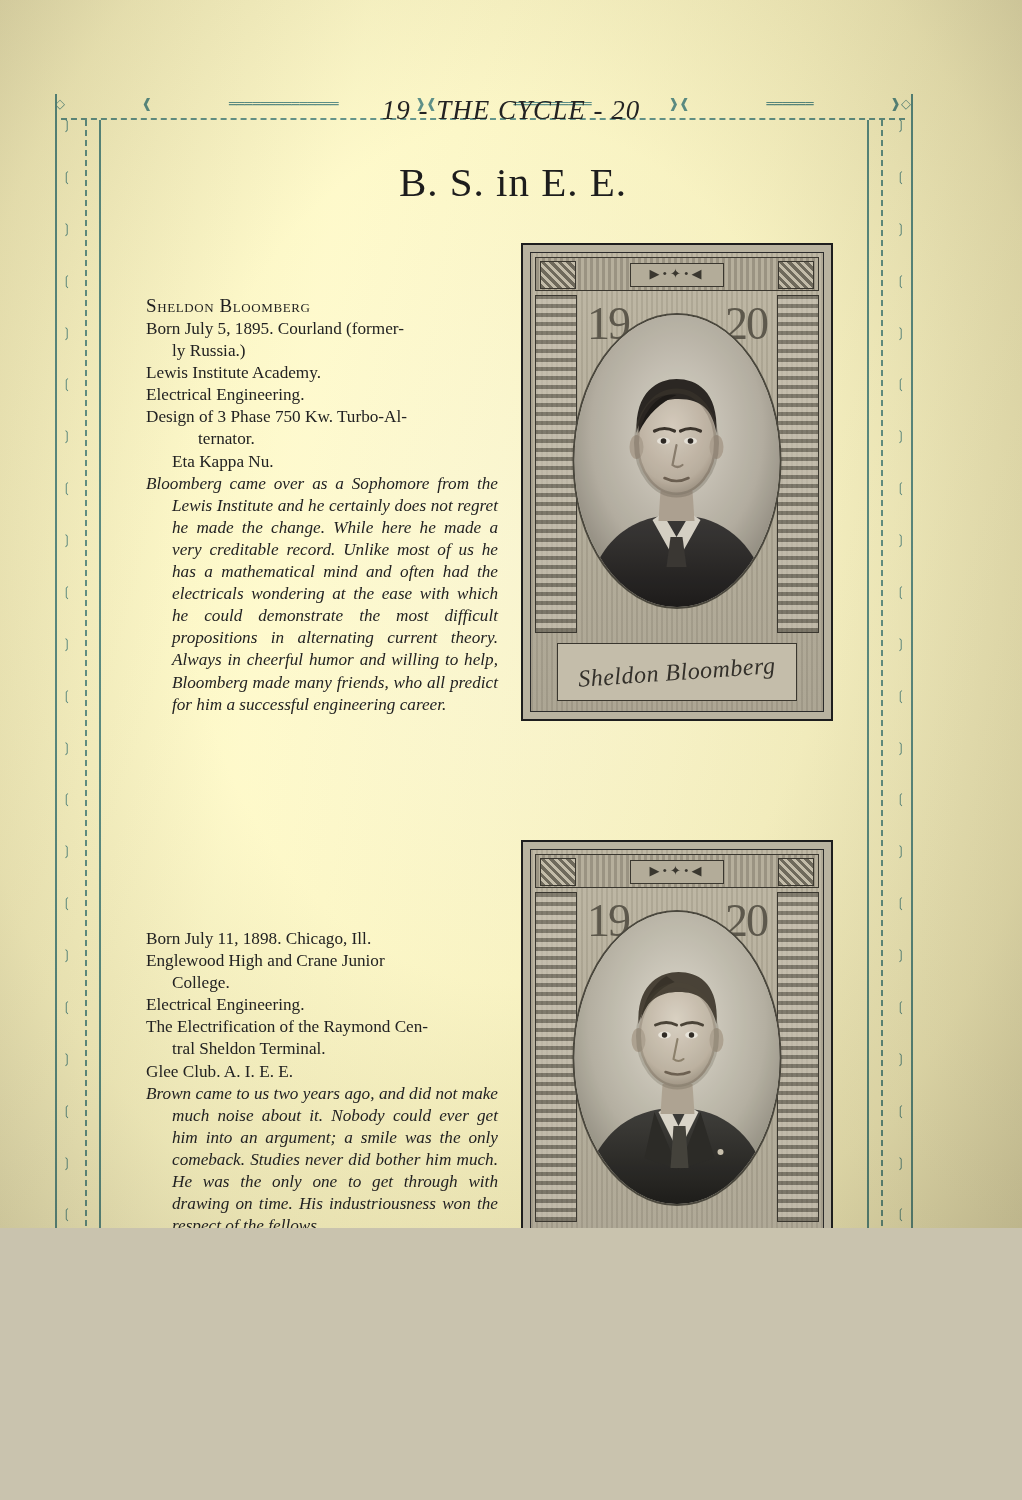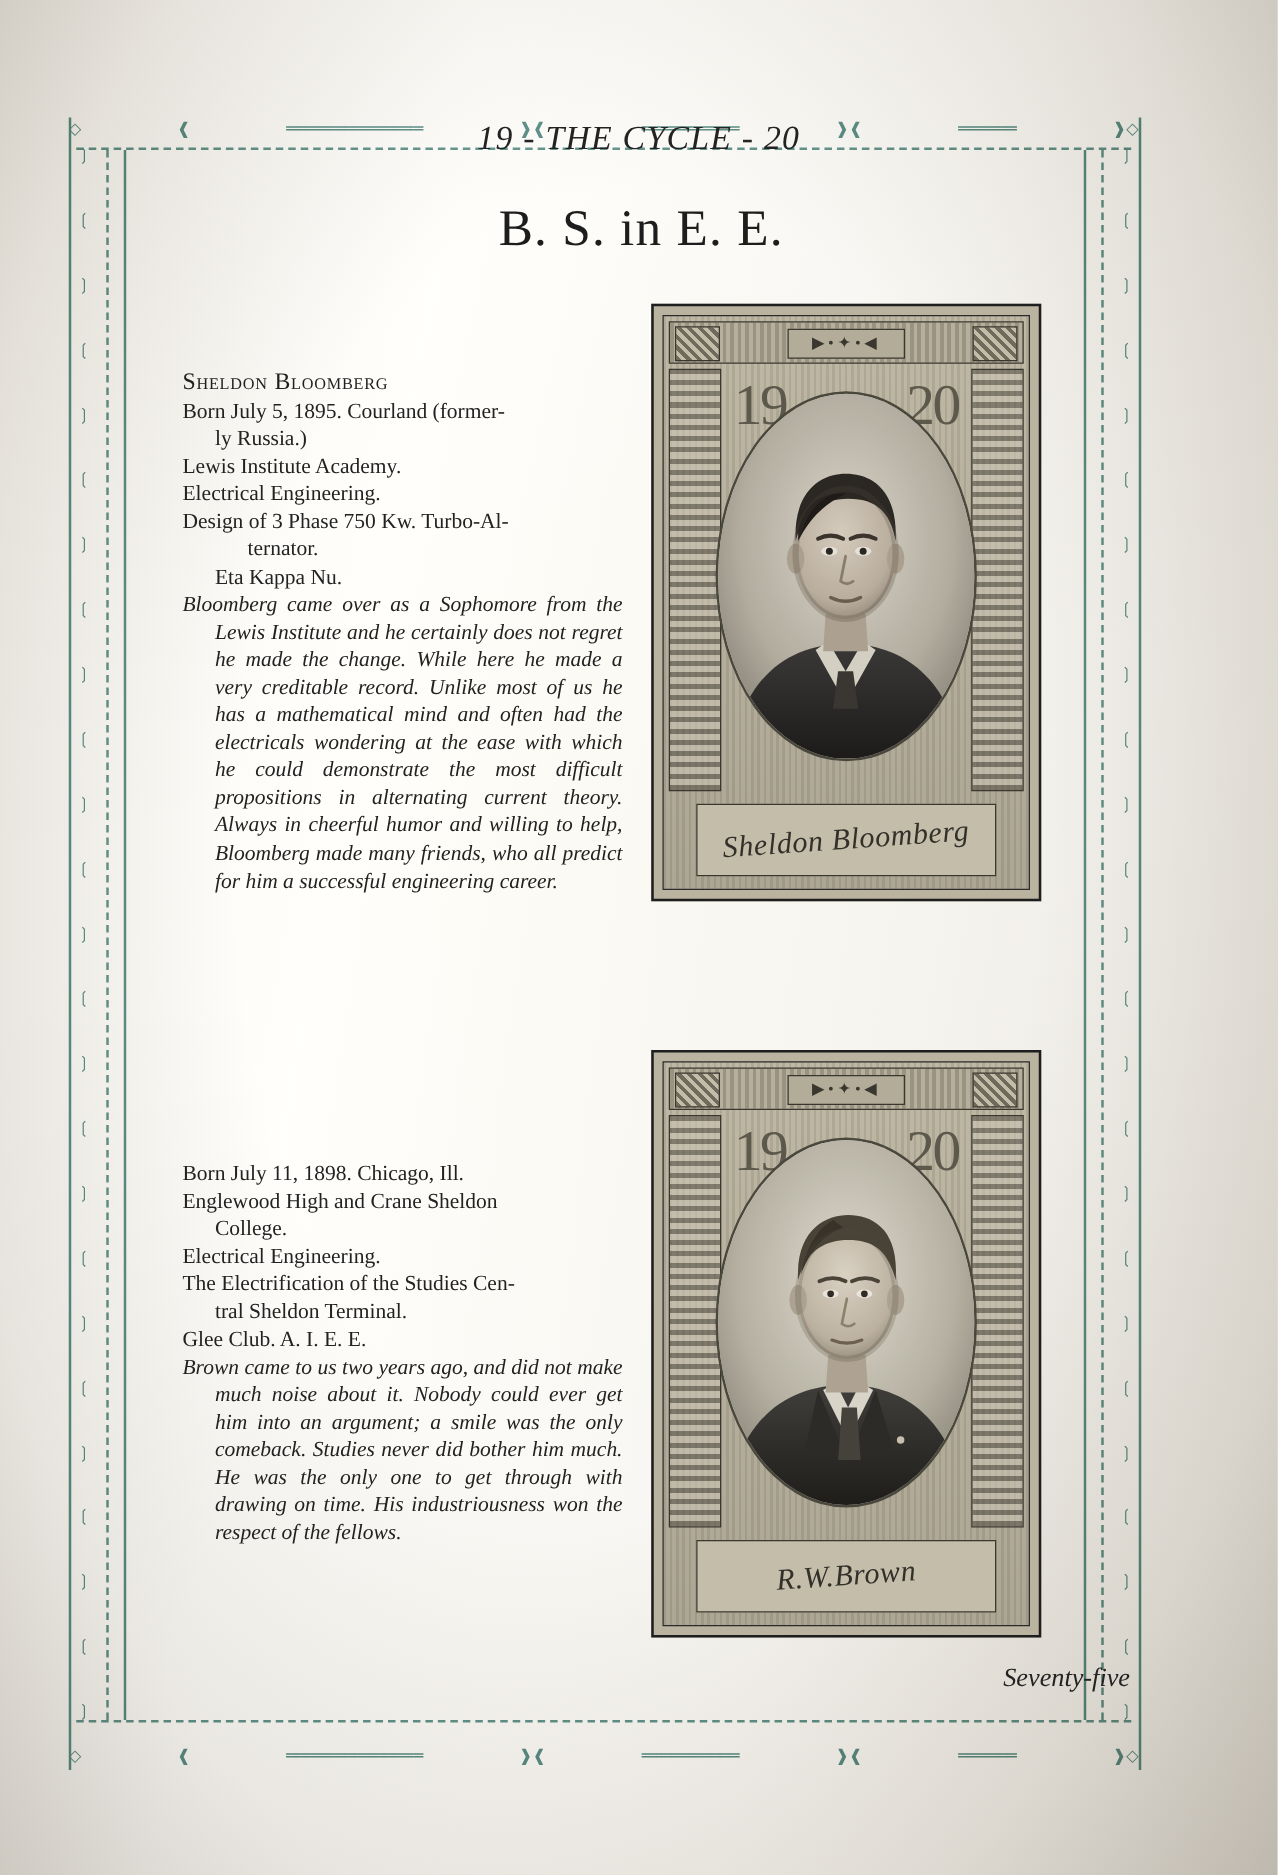--- a/index.html
+++ b/index.html
@@ -10,8 +10,8 @@
   .page {
     position: relative;
     width: 1022px;
-    height: 1500px;
-    background: #ffffff;
+    height: 1228px;
+    background: #fef9c3;
     overflow: hidden;
     font-family: "Liberation Serif", serif;
     color: #2a2a2a;

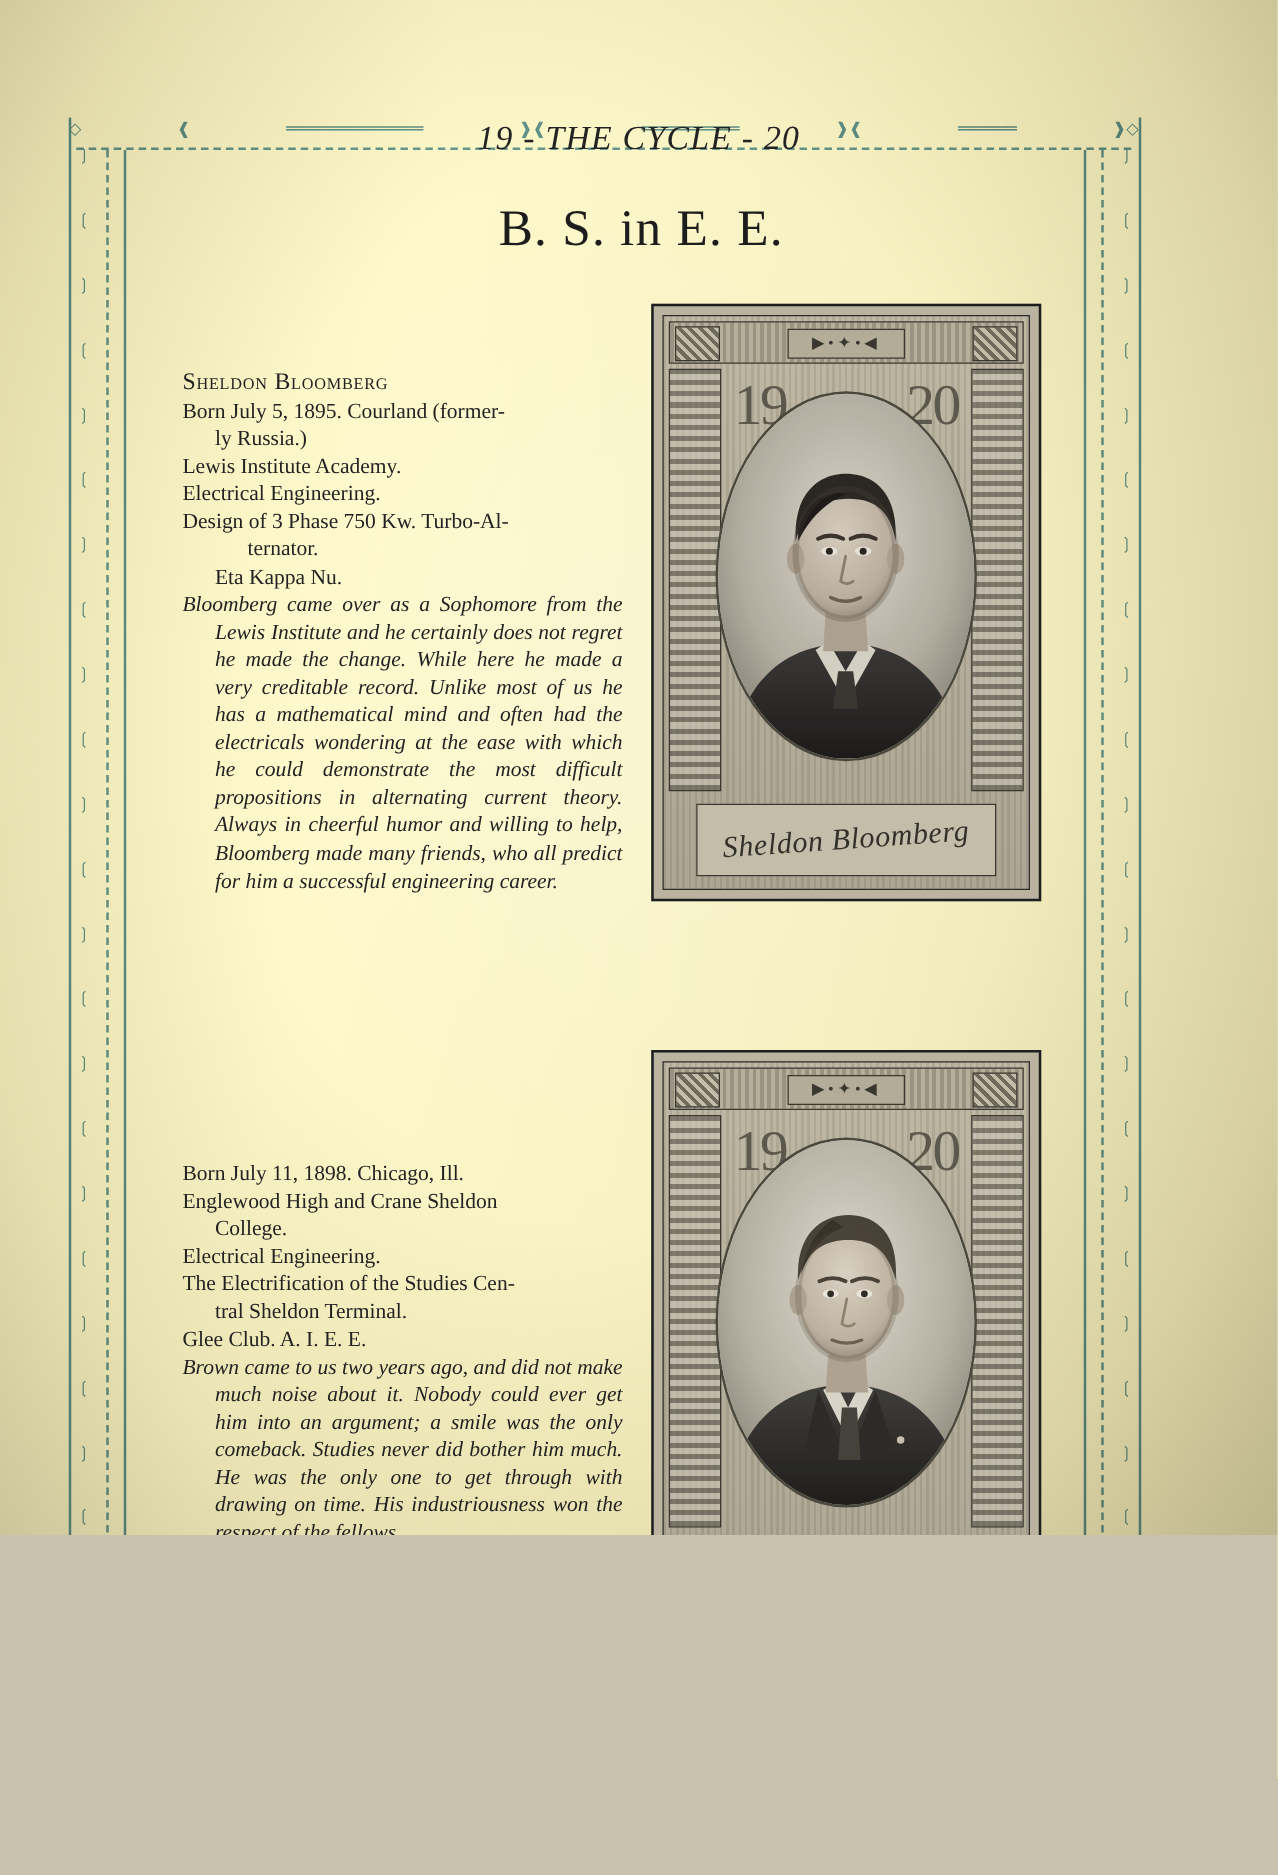--- a/index.html
+++ b/index.html
@@ -461,7 +461,7 @@
 
   <div class="entry" style="left:146px; top:928px;">
     <p class="ln">Born July 11, 1898.  Chicago, Ill.</p>
-    <p class="ln">Englewood High and Crane Sheldon</p>
+    <p class="ln">Englewood High and Crane Junior</p>
     <p class="ln ind">College.</p>
     <p class="ln">Electrical Engineering.</p>
     <p class="ln">The Electrification of the Studies Cen-</p>

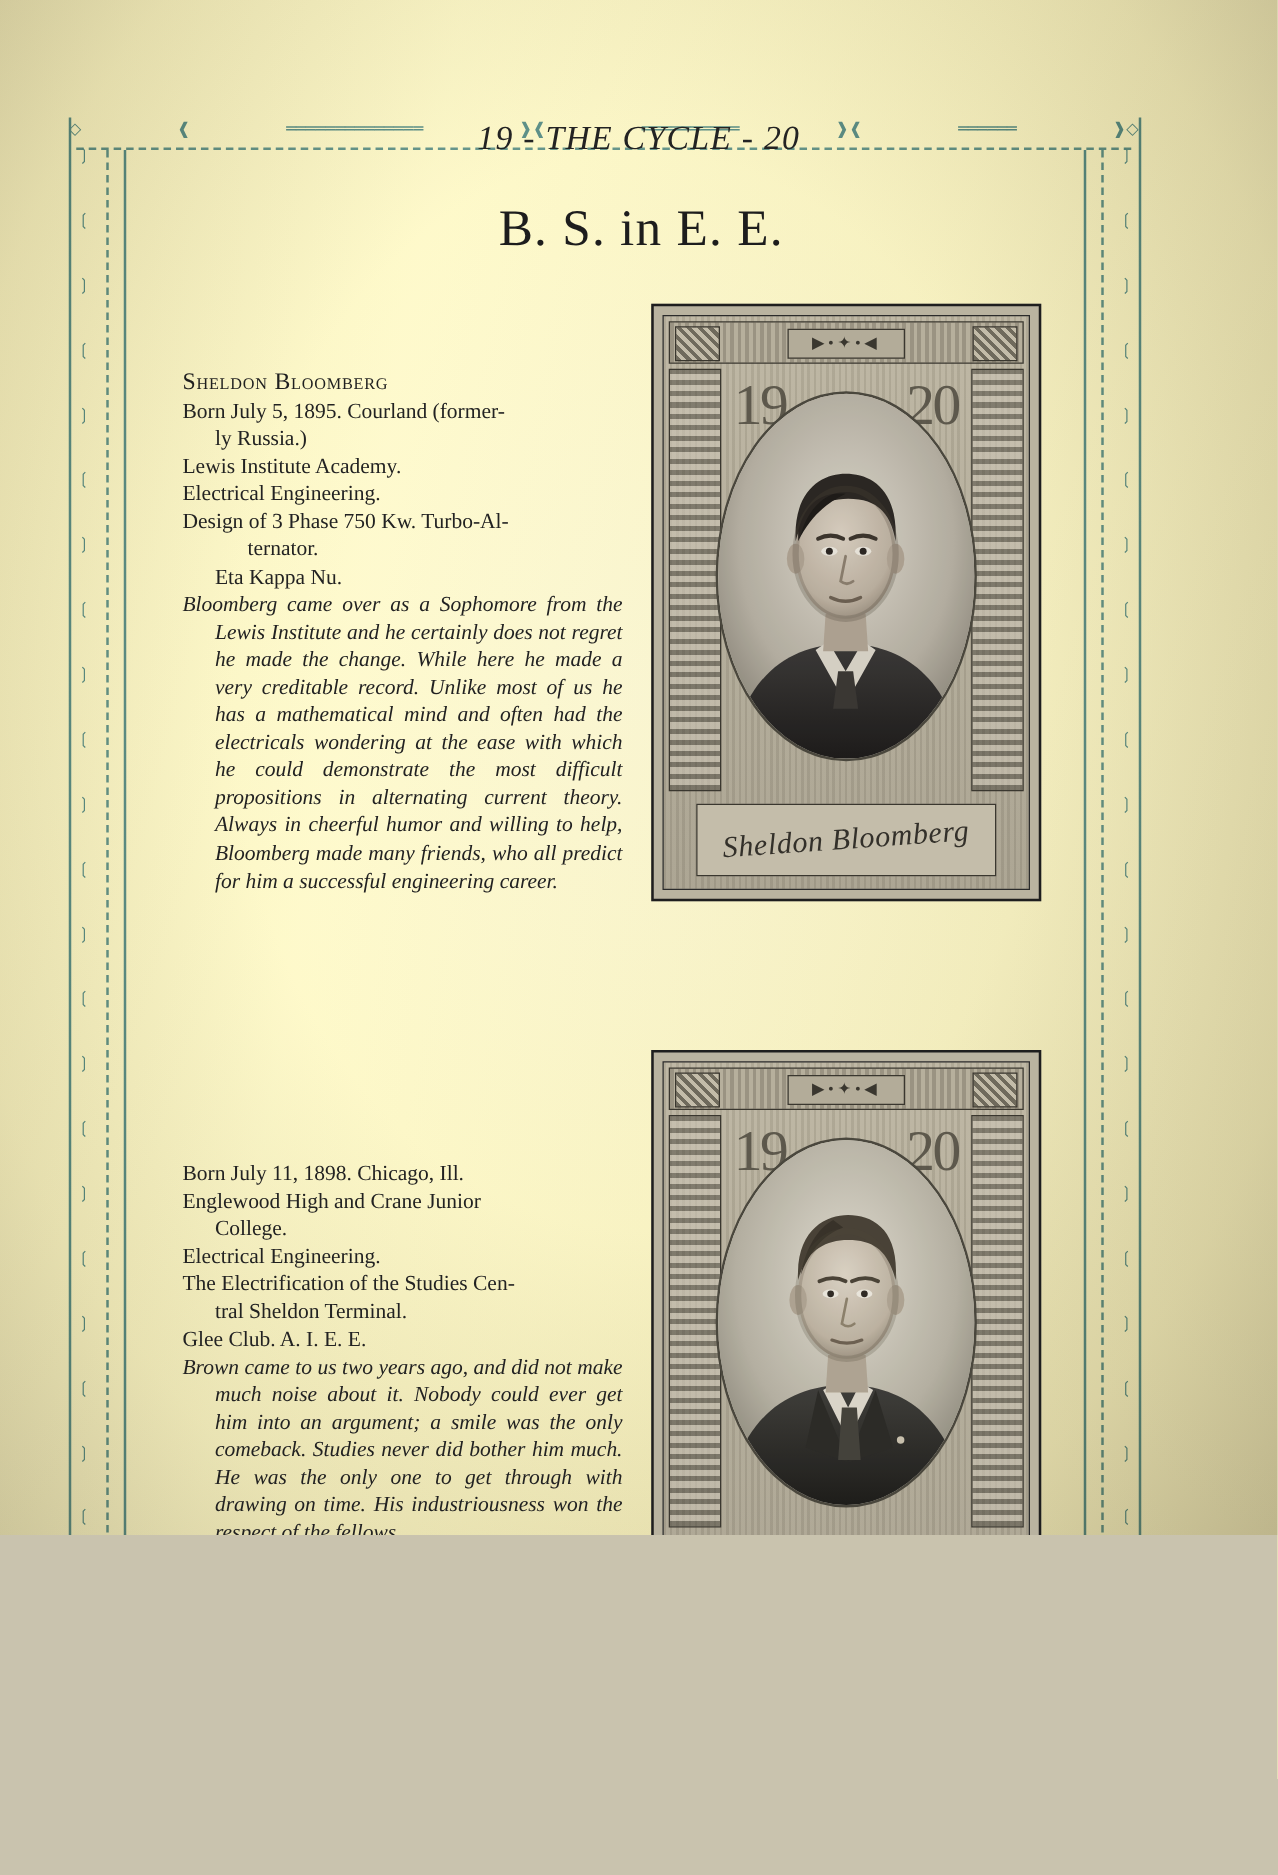--- a/index.html
+++ b/index.html
@@ -464,7 +464,7 @@
     <p class="ln">Englewood High and Crane Junior</p>
     <p class="ln ind">College.</p>
     <p class="ln">Electrical Engineering.</p>
-    <p class="ln">The Electrification of the Studies Cen-</p>
+    <p class="ln">The Electrification of the Raymond Cen-</p>
     <p class="ln ind" style="padding-left:26px;">tral Sheldon Terminal.</p>
     <p class="ln">Glee Club.  A. I. E. E.</p>
     <p class="para">Brown came to us two years ago, and did not make much noise about it.  Nobody could ever get him into an argument; a smile was the only comeback.  Studies never did bother him much.  He was the only one to get through with drawing on time.  His industriousness won the respect of the fellows.</p>

